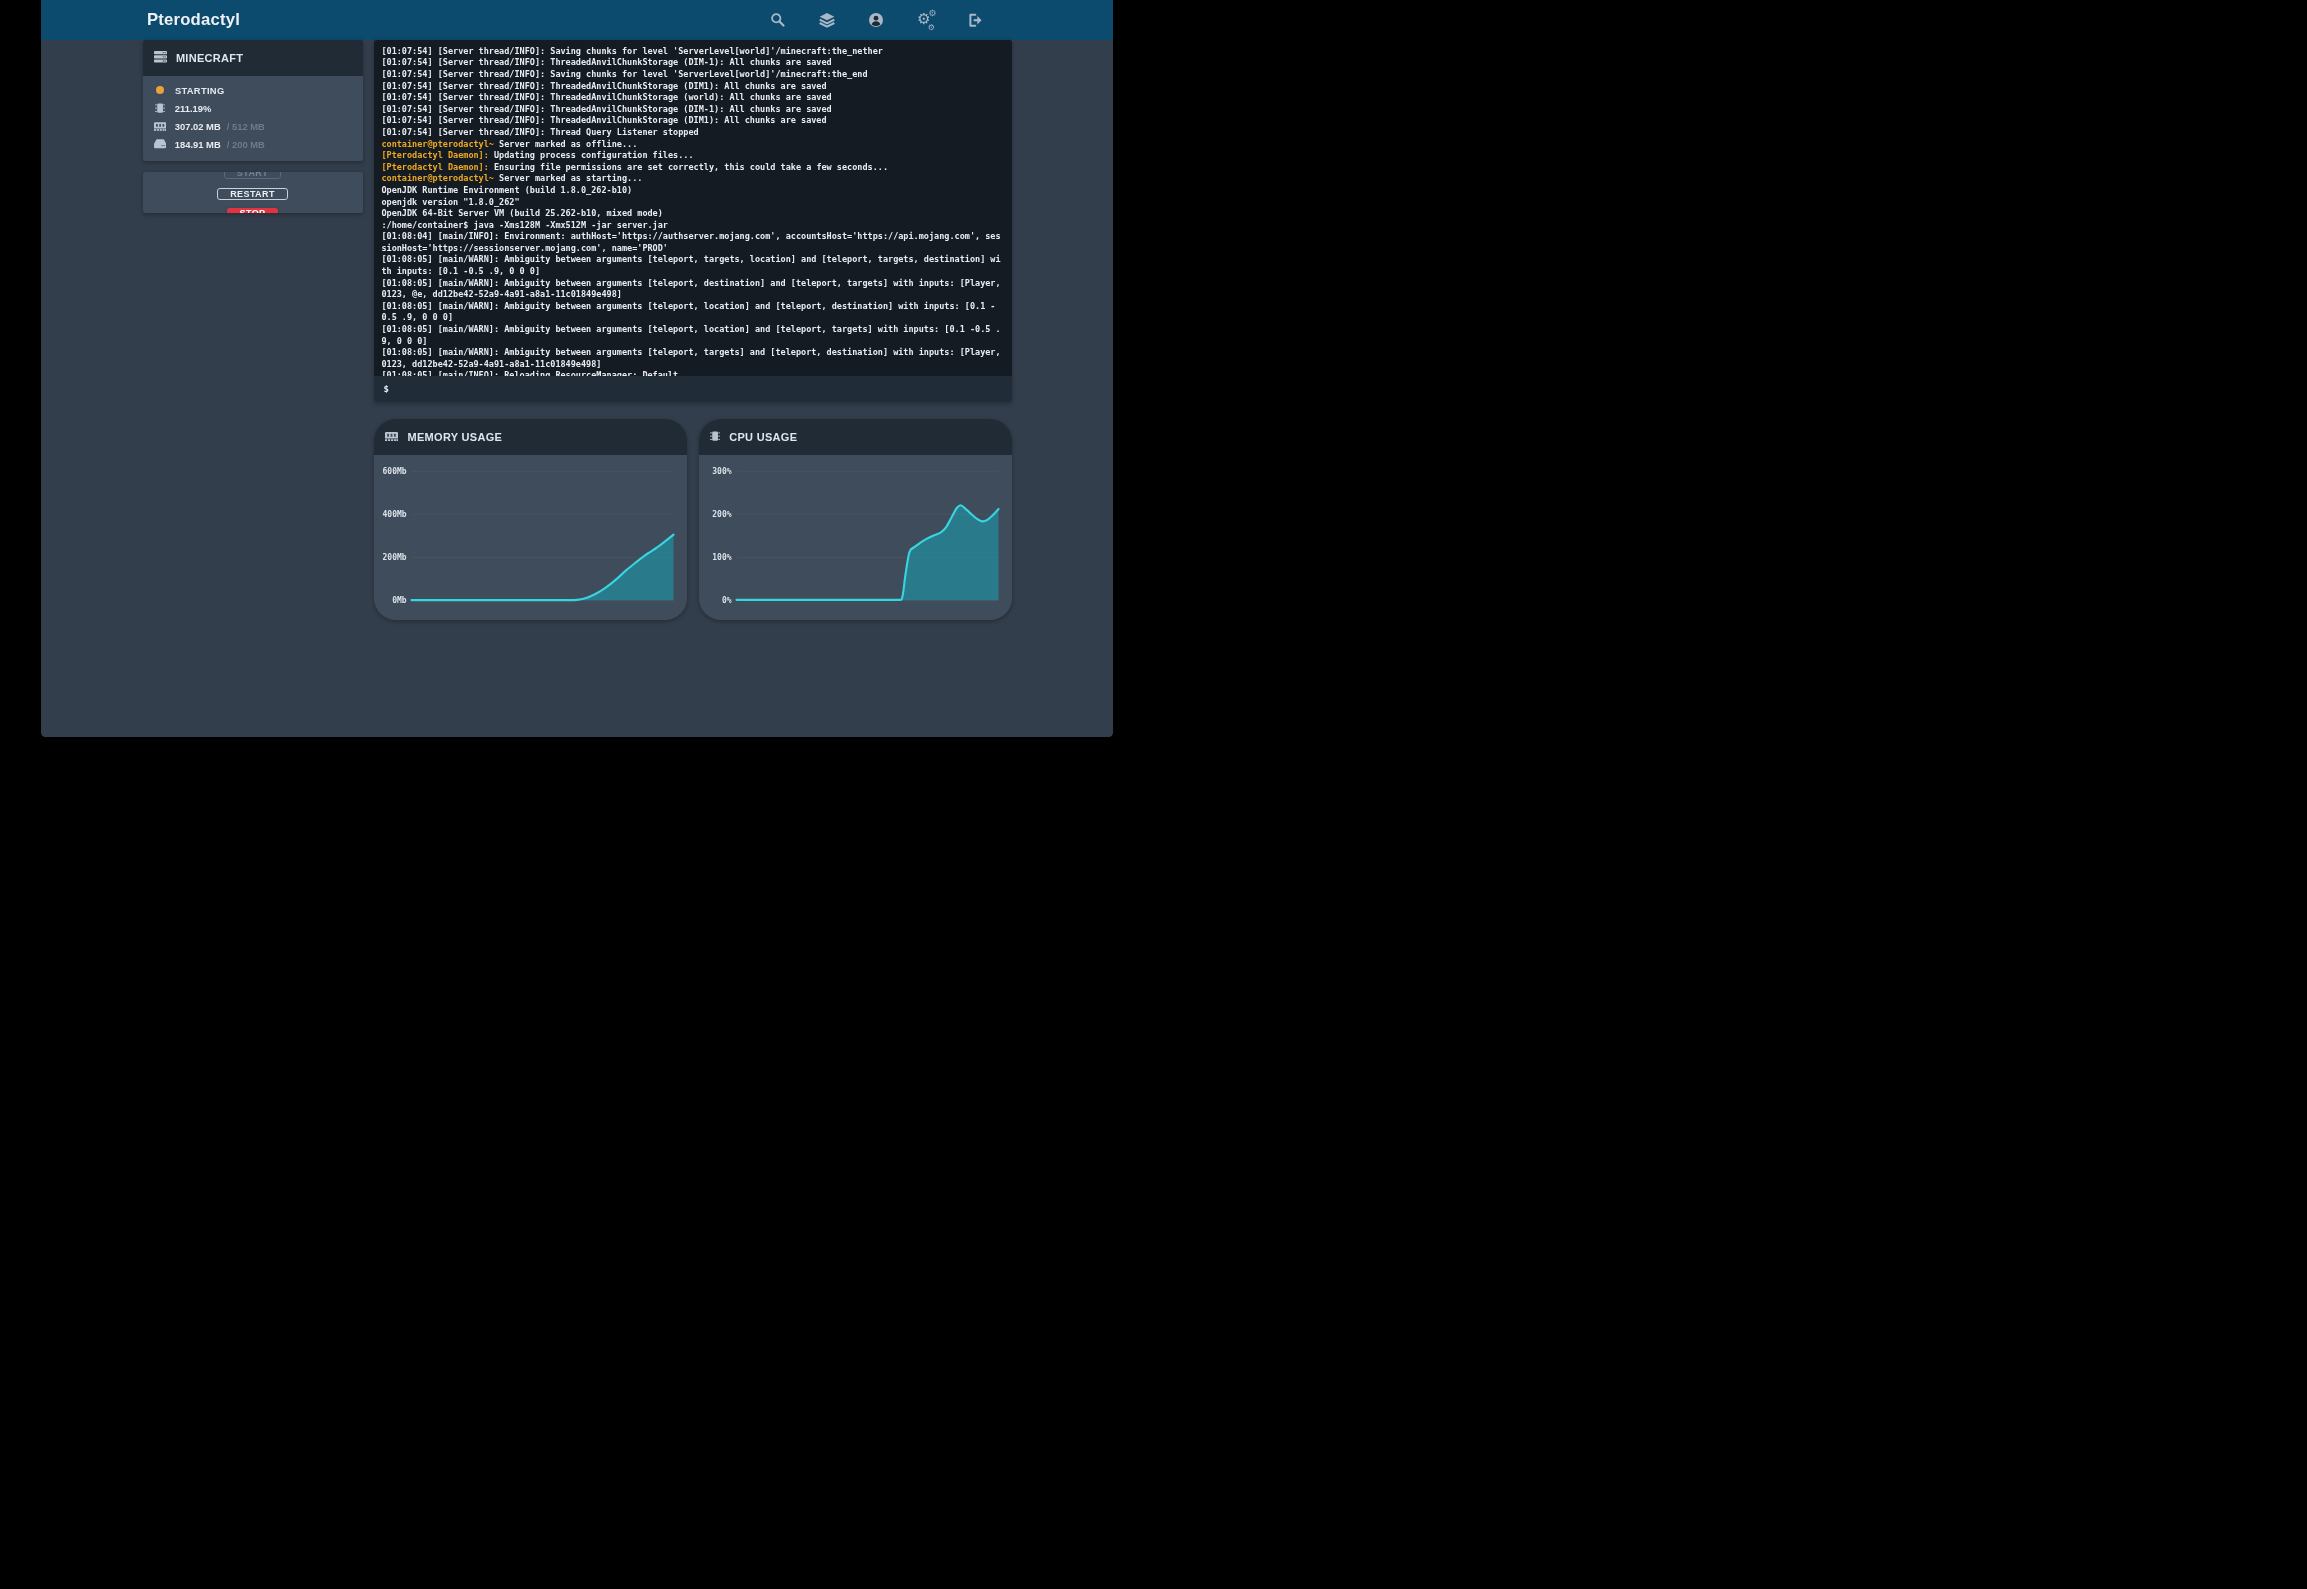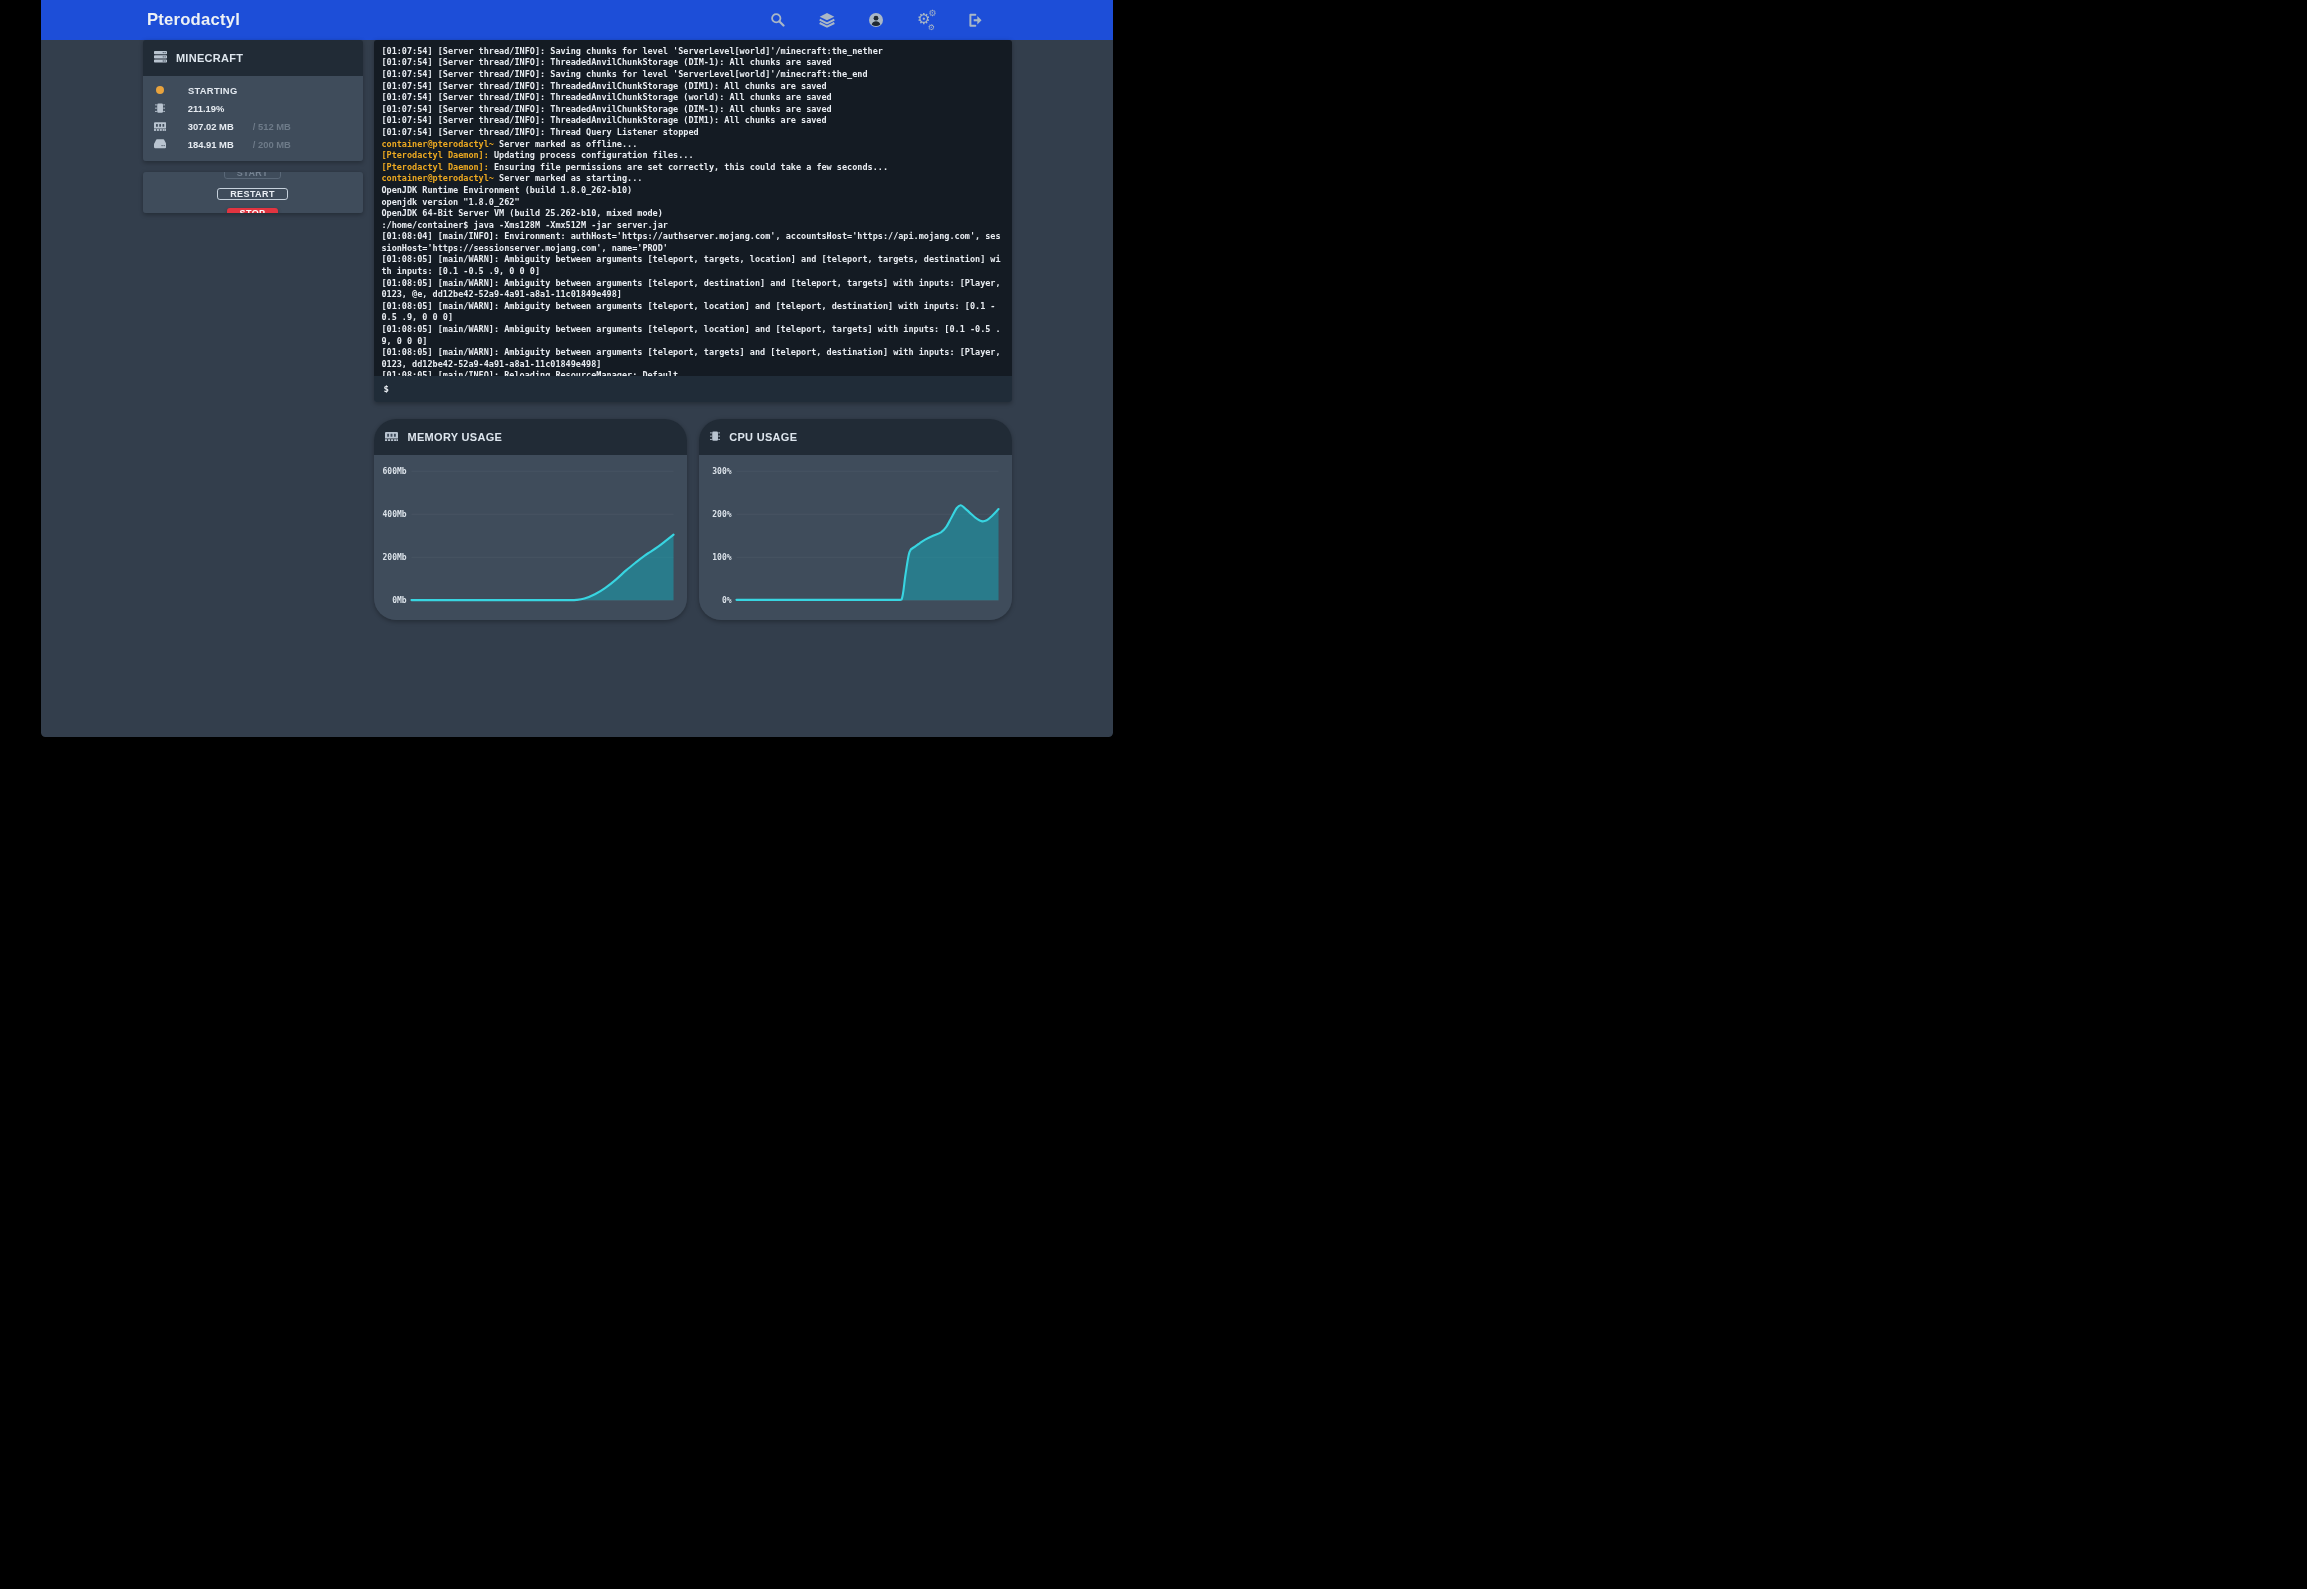--- a/index.html
+++ b/index.html
@@ -13,7 +13,7 @@
   .container { width:869px; margin:0 auto; }
 
   
-  .topbar { background:#1d4ed8; height:40px; }
+  .topbar { background:#0c4a6e; height:40px; }
   .topbar .container { display:flex; align-items:center; justify-content:space-between; height:100%; }
   .brand { font-size:16.7px; color:#edf1f5; font-weight:600; letter-spacing:0.2px; padding-left:4.4px; }
   .top-icons { display:flex; align-items:center; gap:32px; padding-right:28px; }

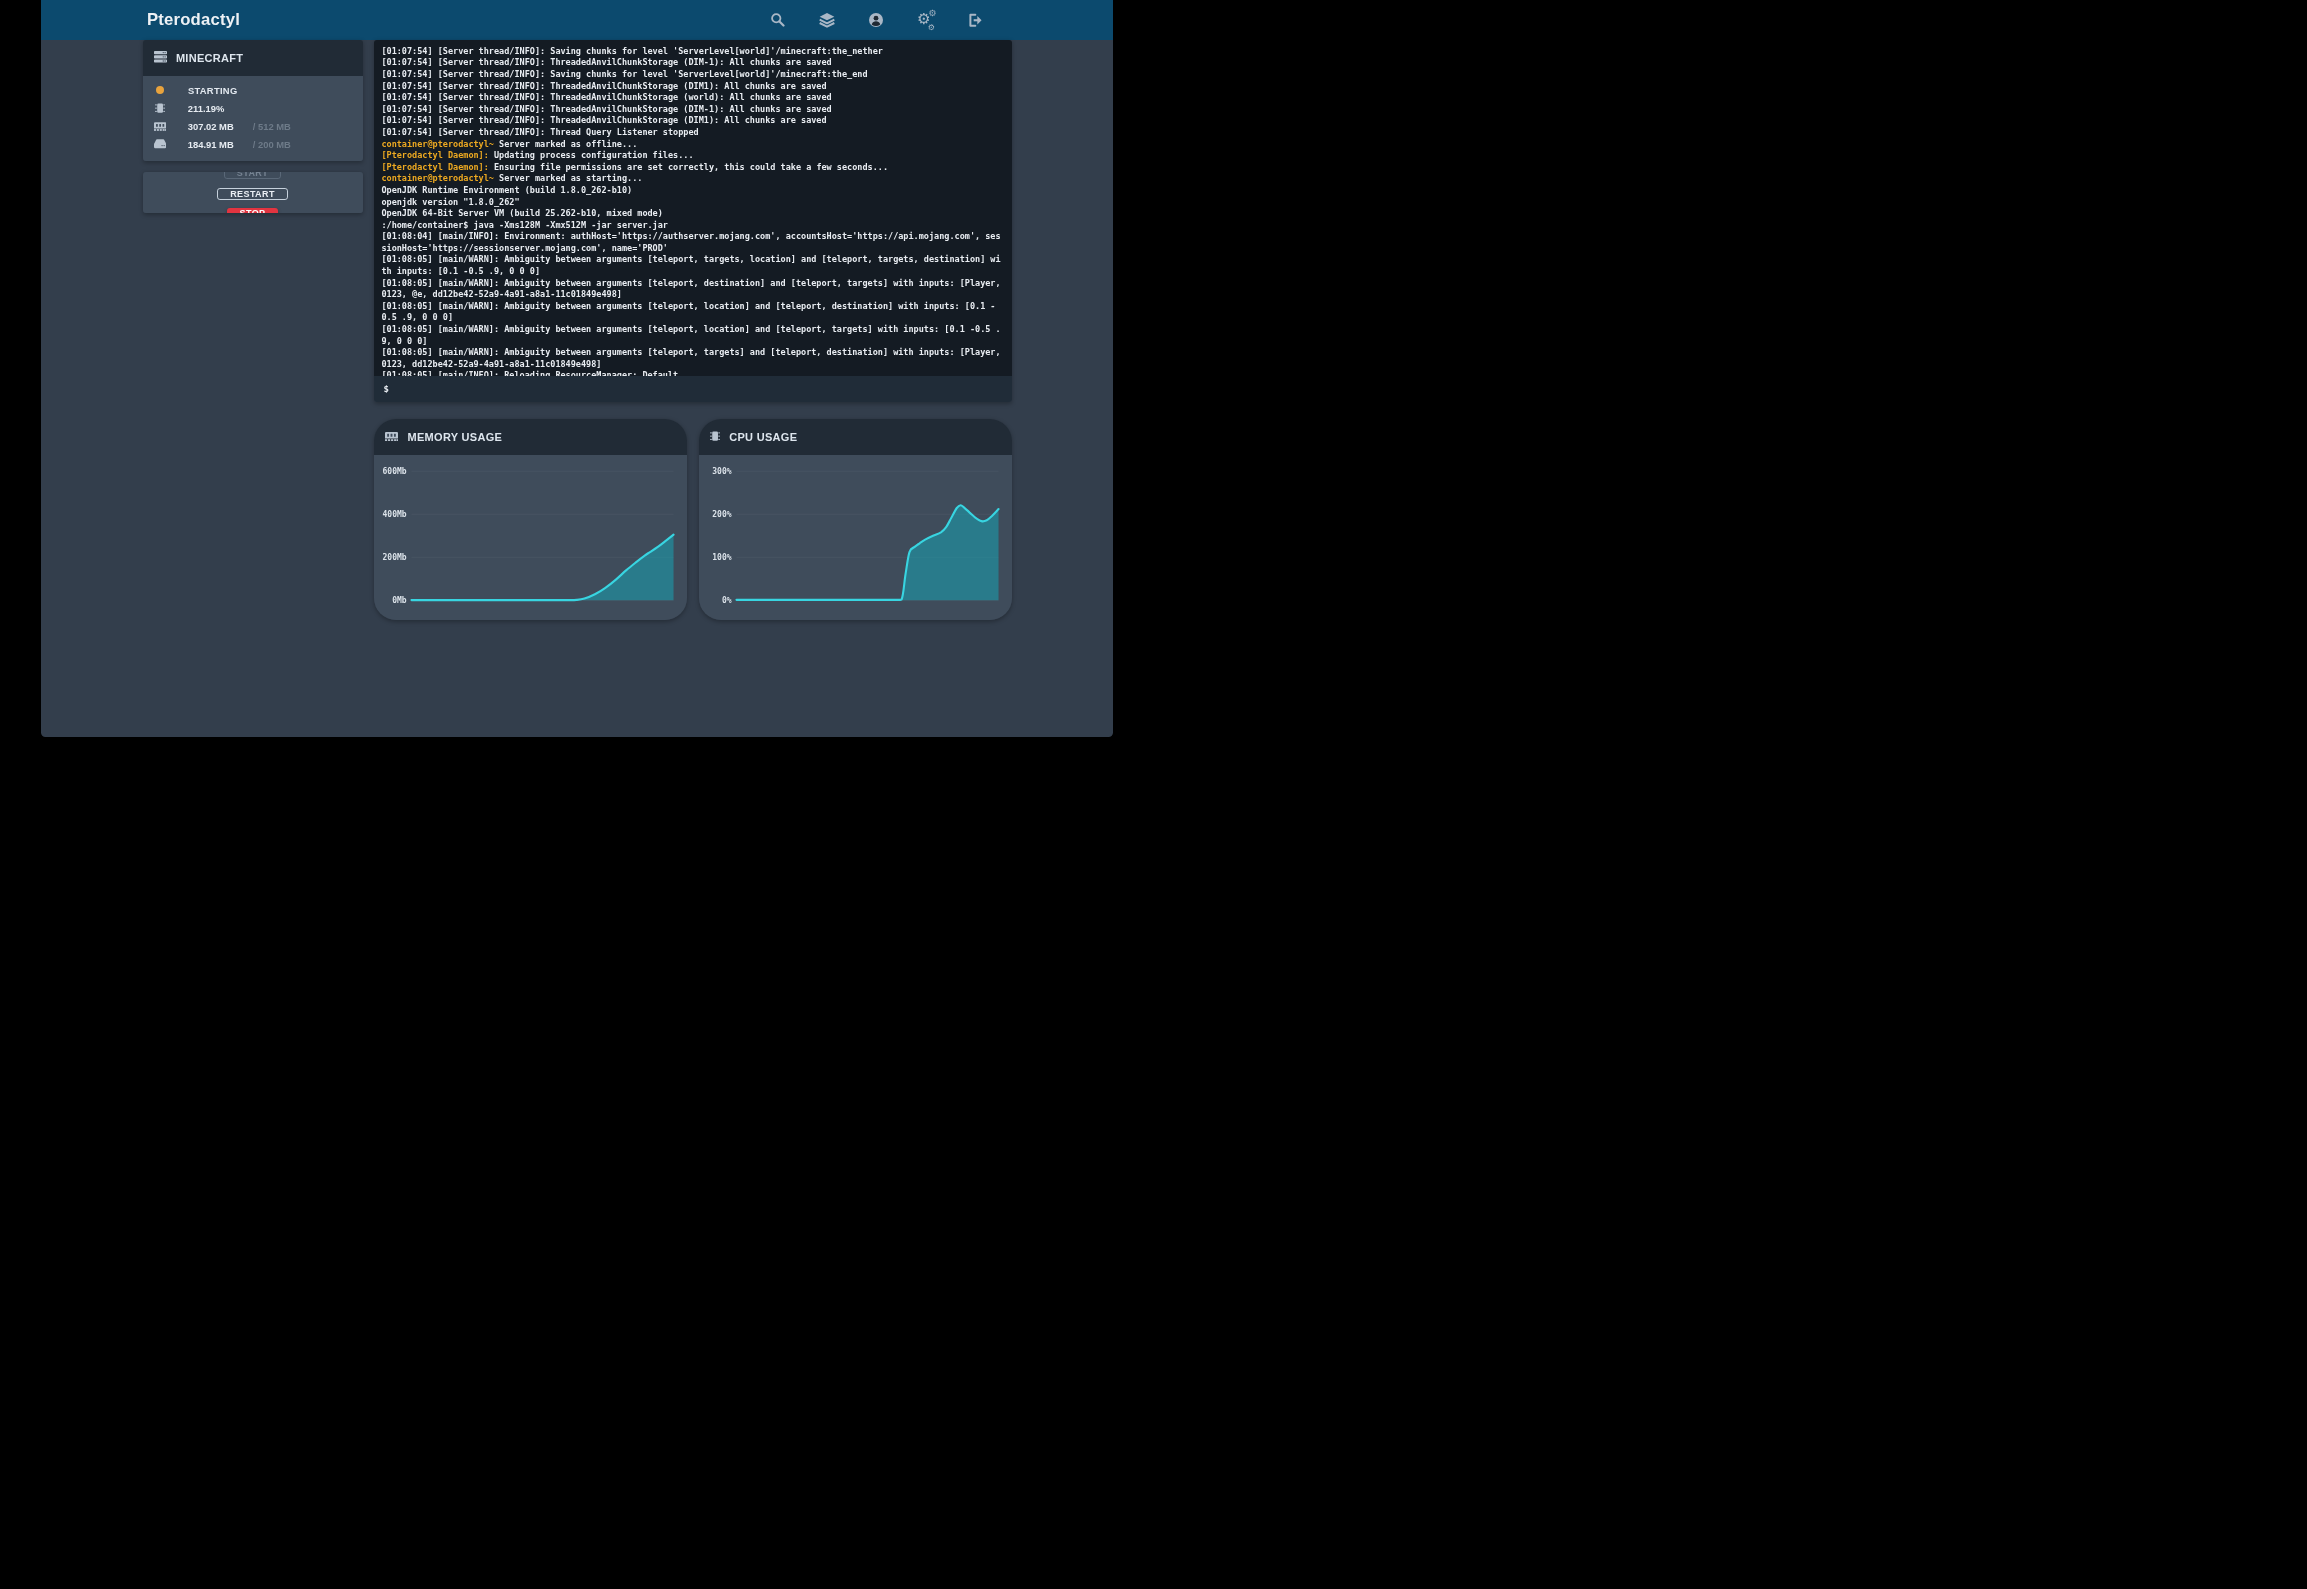--- a/index.html
+++ b/index.html
@@ -43,7 +43,7 @@
   .card-body { background:#3f4c5b; }
 
   .server-body { padding:9.4px 11px 3.6px; }
-  .stat { display:flex; align-items:center; gap:22px; margin-bottom:8.7px; font-size:9.4px; height:9.4px; }
+  .stat { display:flex; align-items:center; gap:9px; margin-bottom:8.7px; font-size:9.4px; height:9.4px; }
   .stat .sicon { width:12.3px; display:flex; justify-content:center; color:#b9c4d0; }
   .dot { width:8px; height:8px; border-radius:50%; background:var(--status-yellow,#e8a33d); margin:0 2.2px; }
   .status-label { color:#e3e9f0; font-weight:600; letter-spacing:0.3px; }

